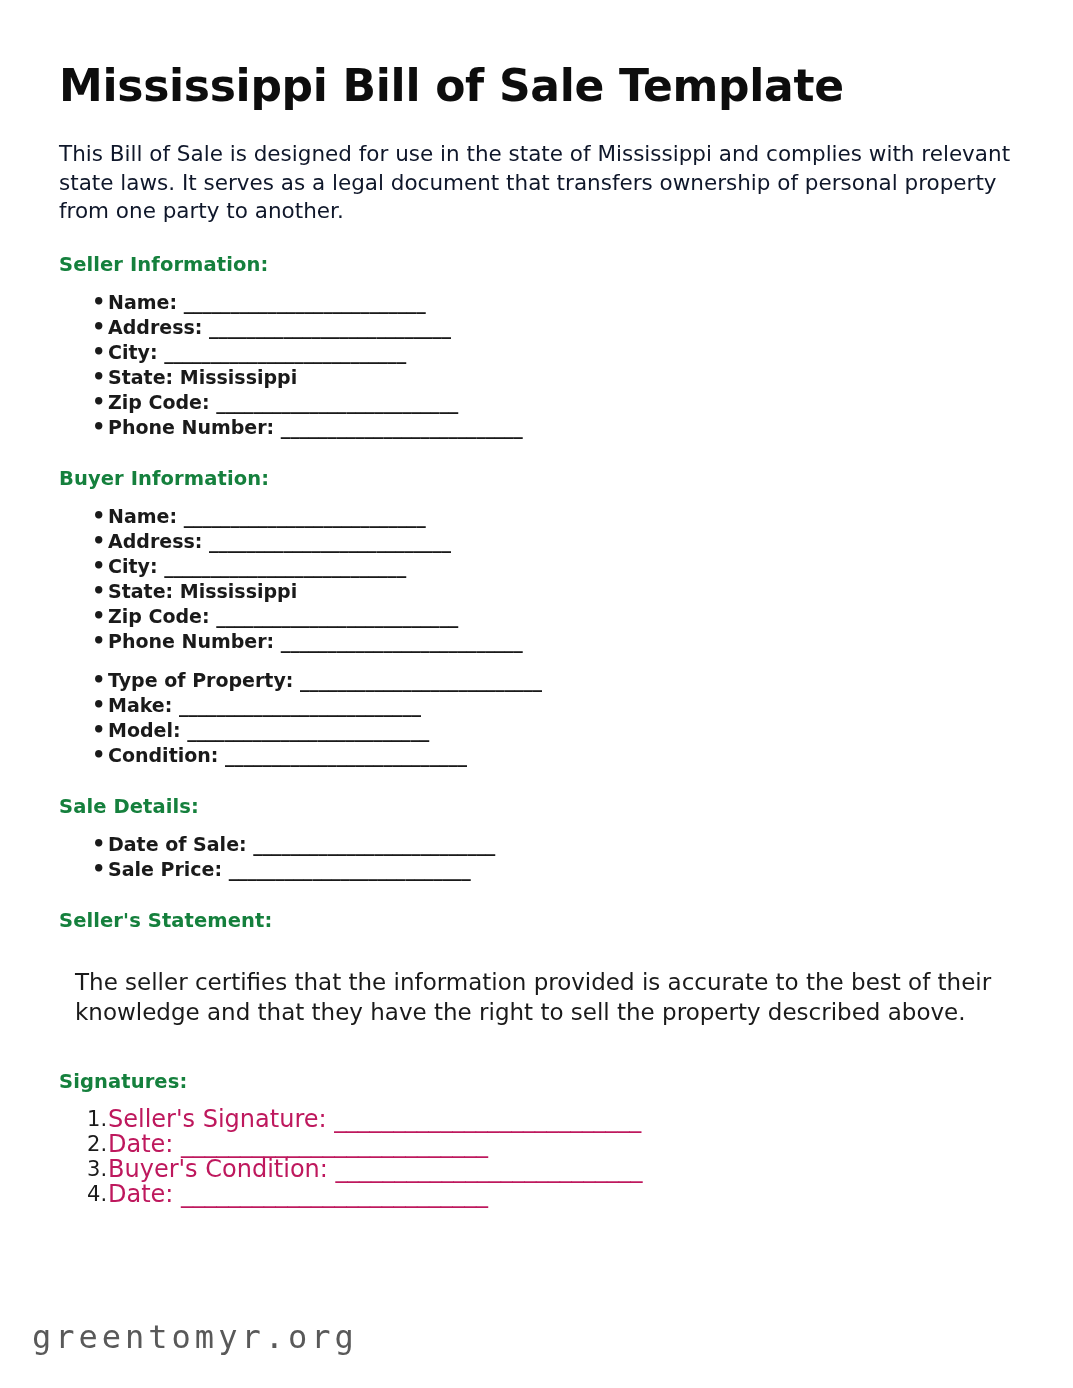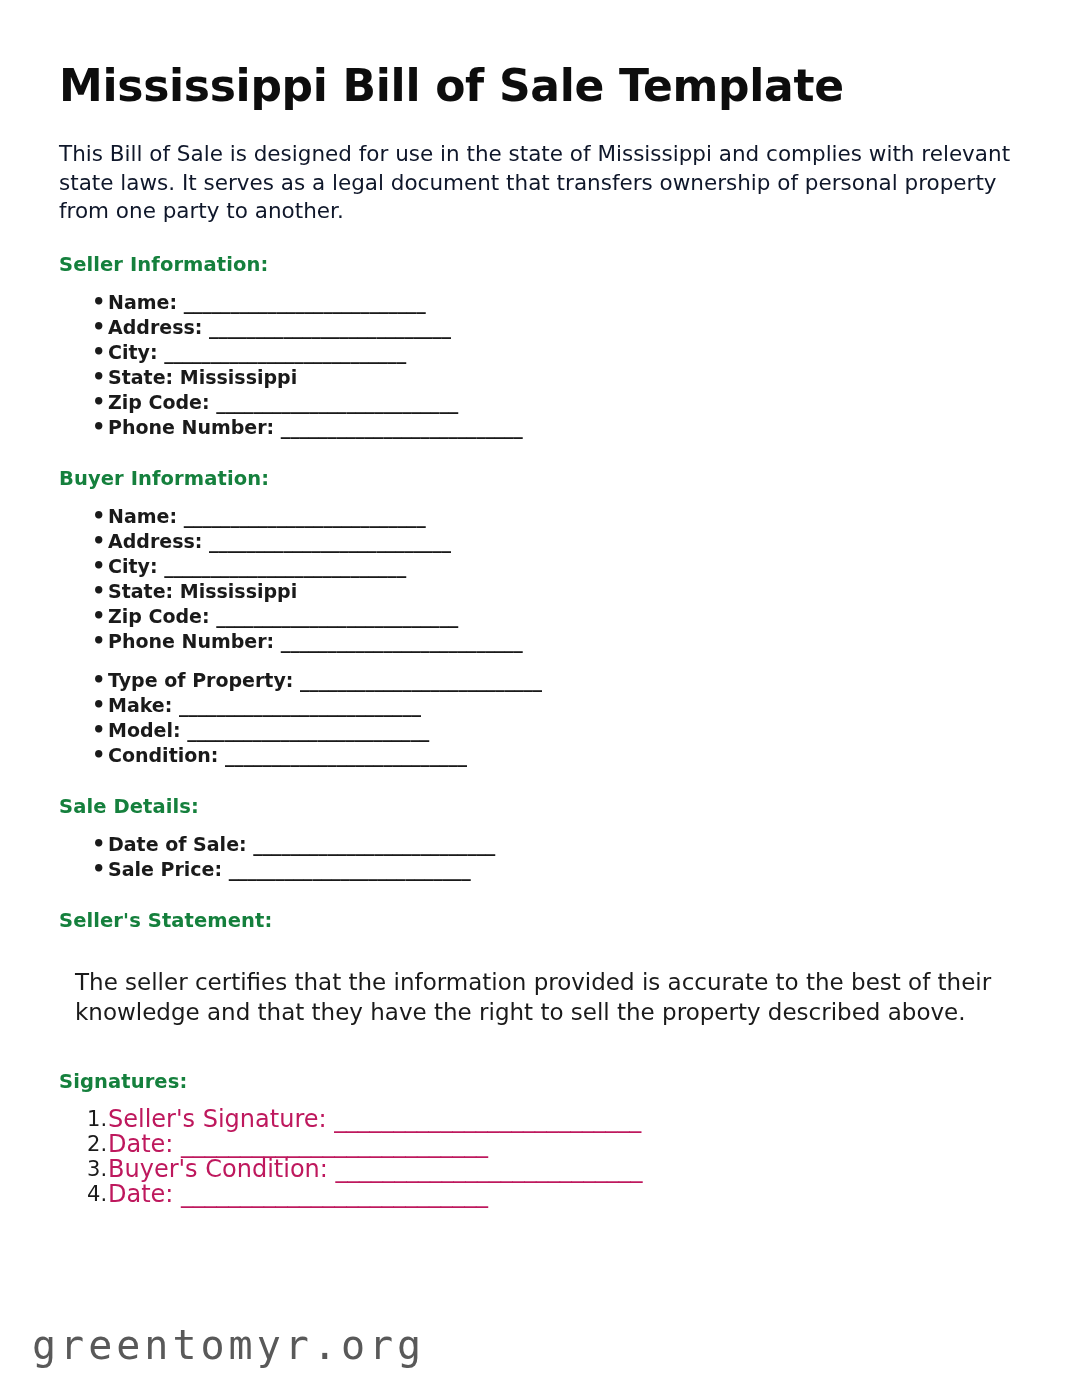--- a/index.html
+++ b/index.html
@@ -122,9 +122,9 @@
   .watermark {
     position: absolute;
     left: 32px;
-    bottom: 20px;
+    bottom: 32px;
     font-family: "DejaVu Sans Mono", "Liberation Mono", monospace;
-    font-size: 40px;
+    font-size: 32px;
     letter-spacing: 4px;
     color: #595959;
     white-space: nowrap;

